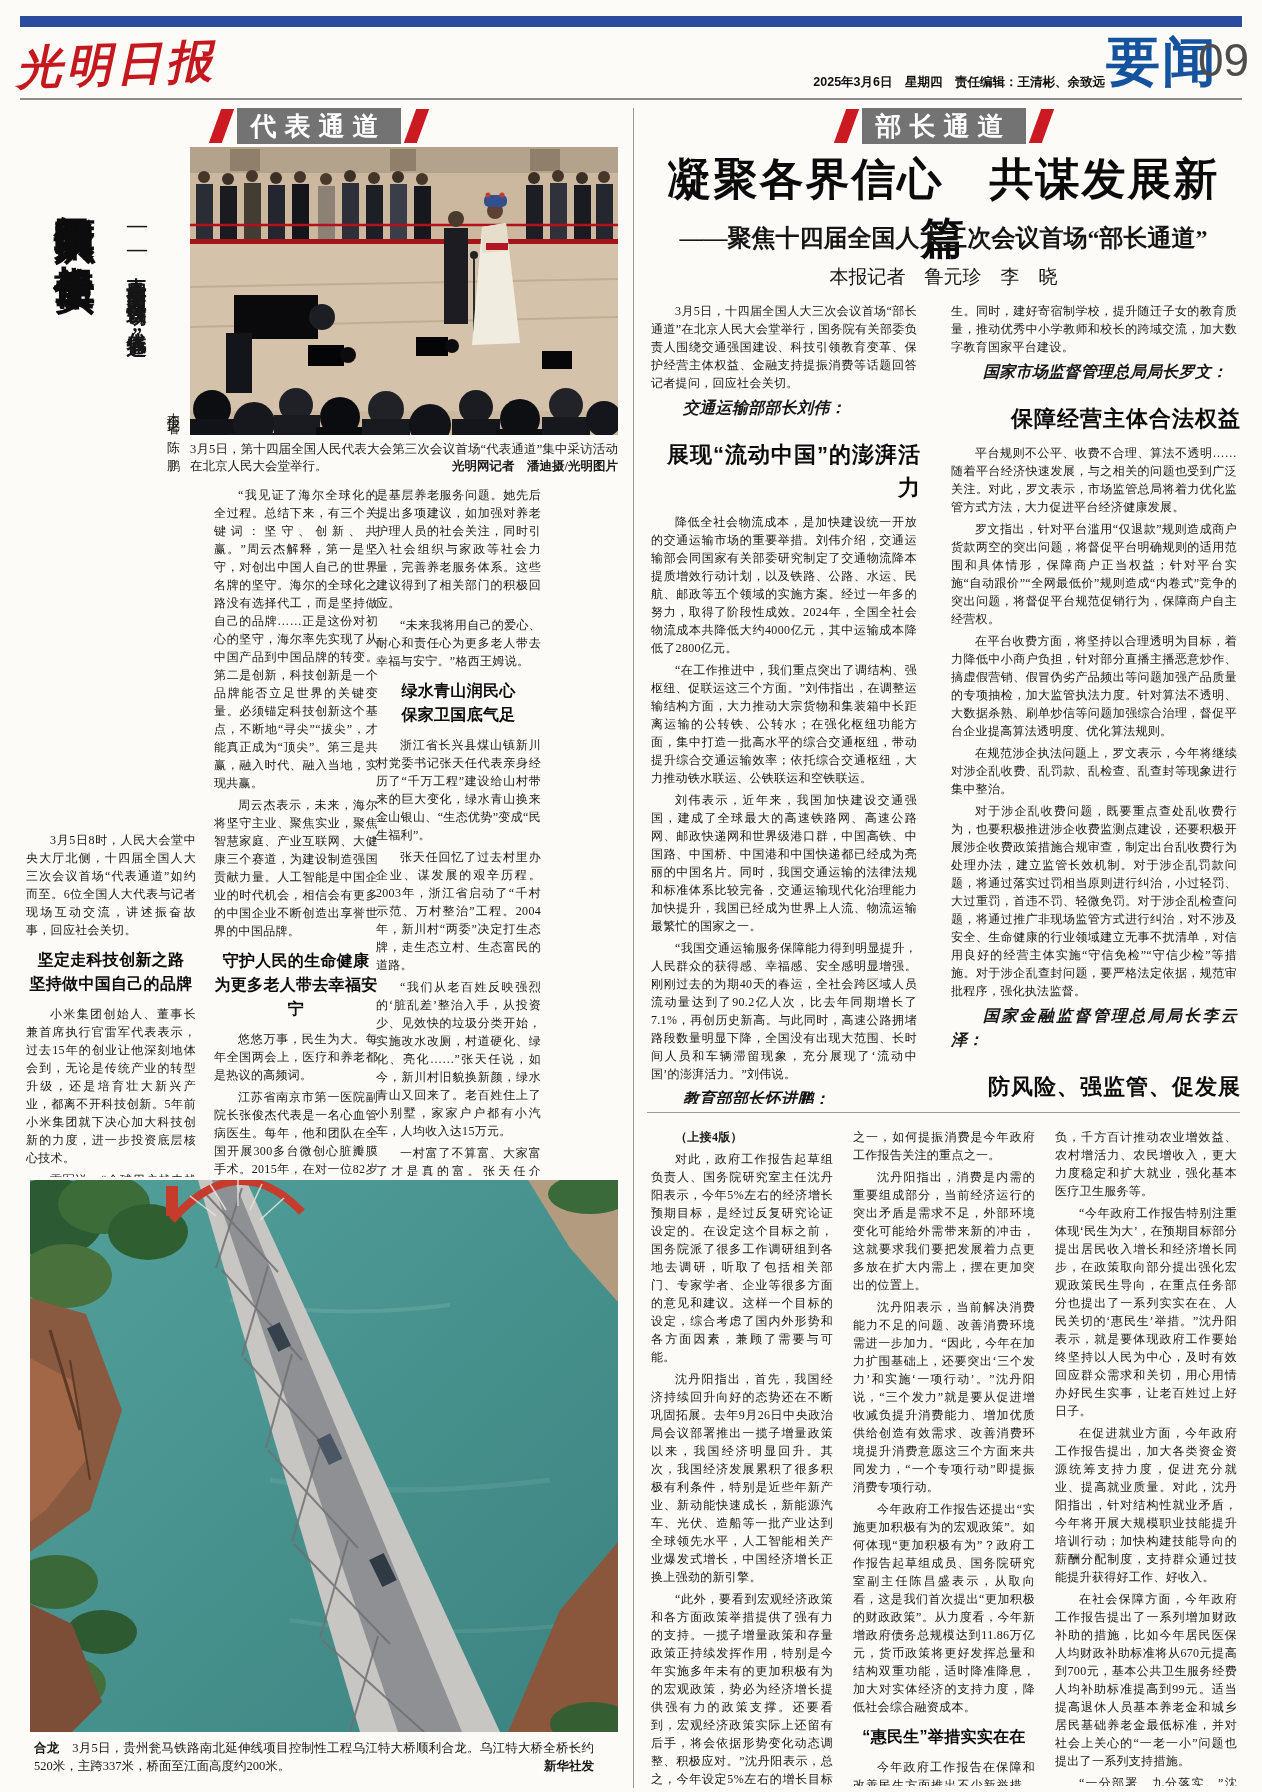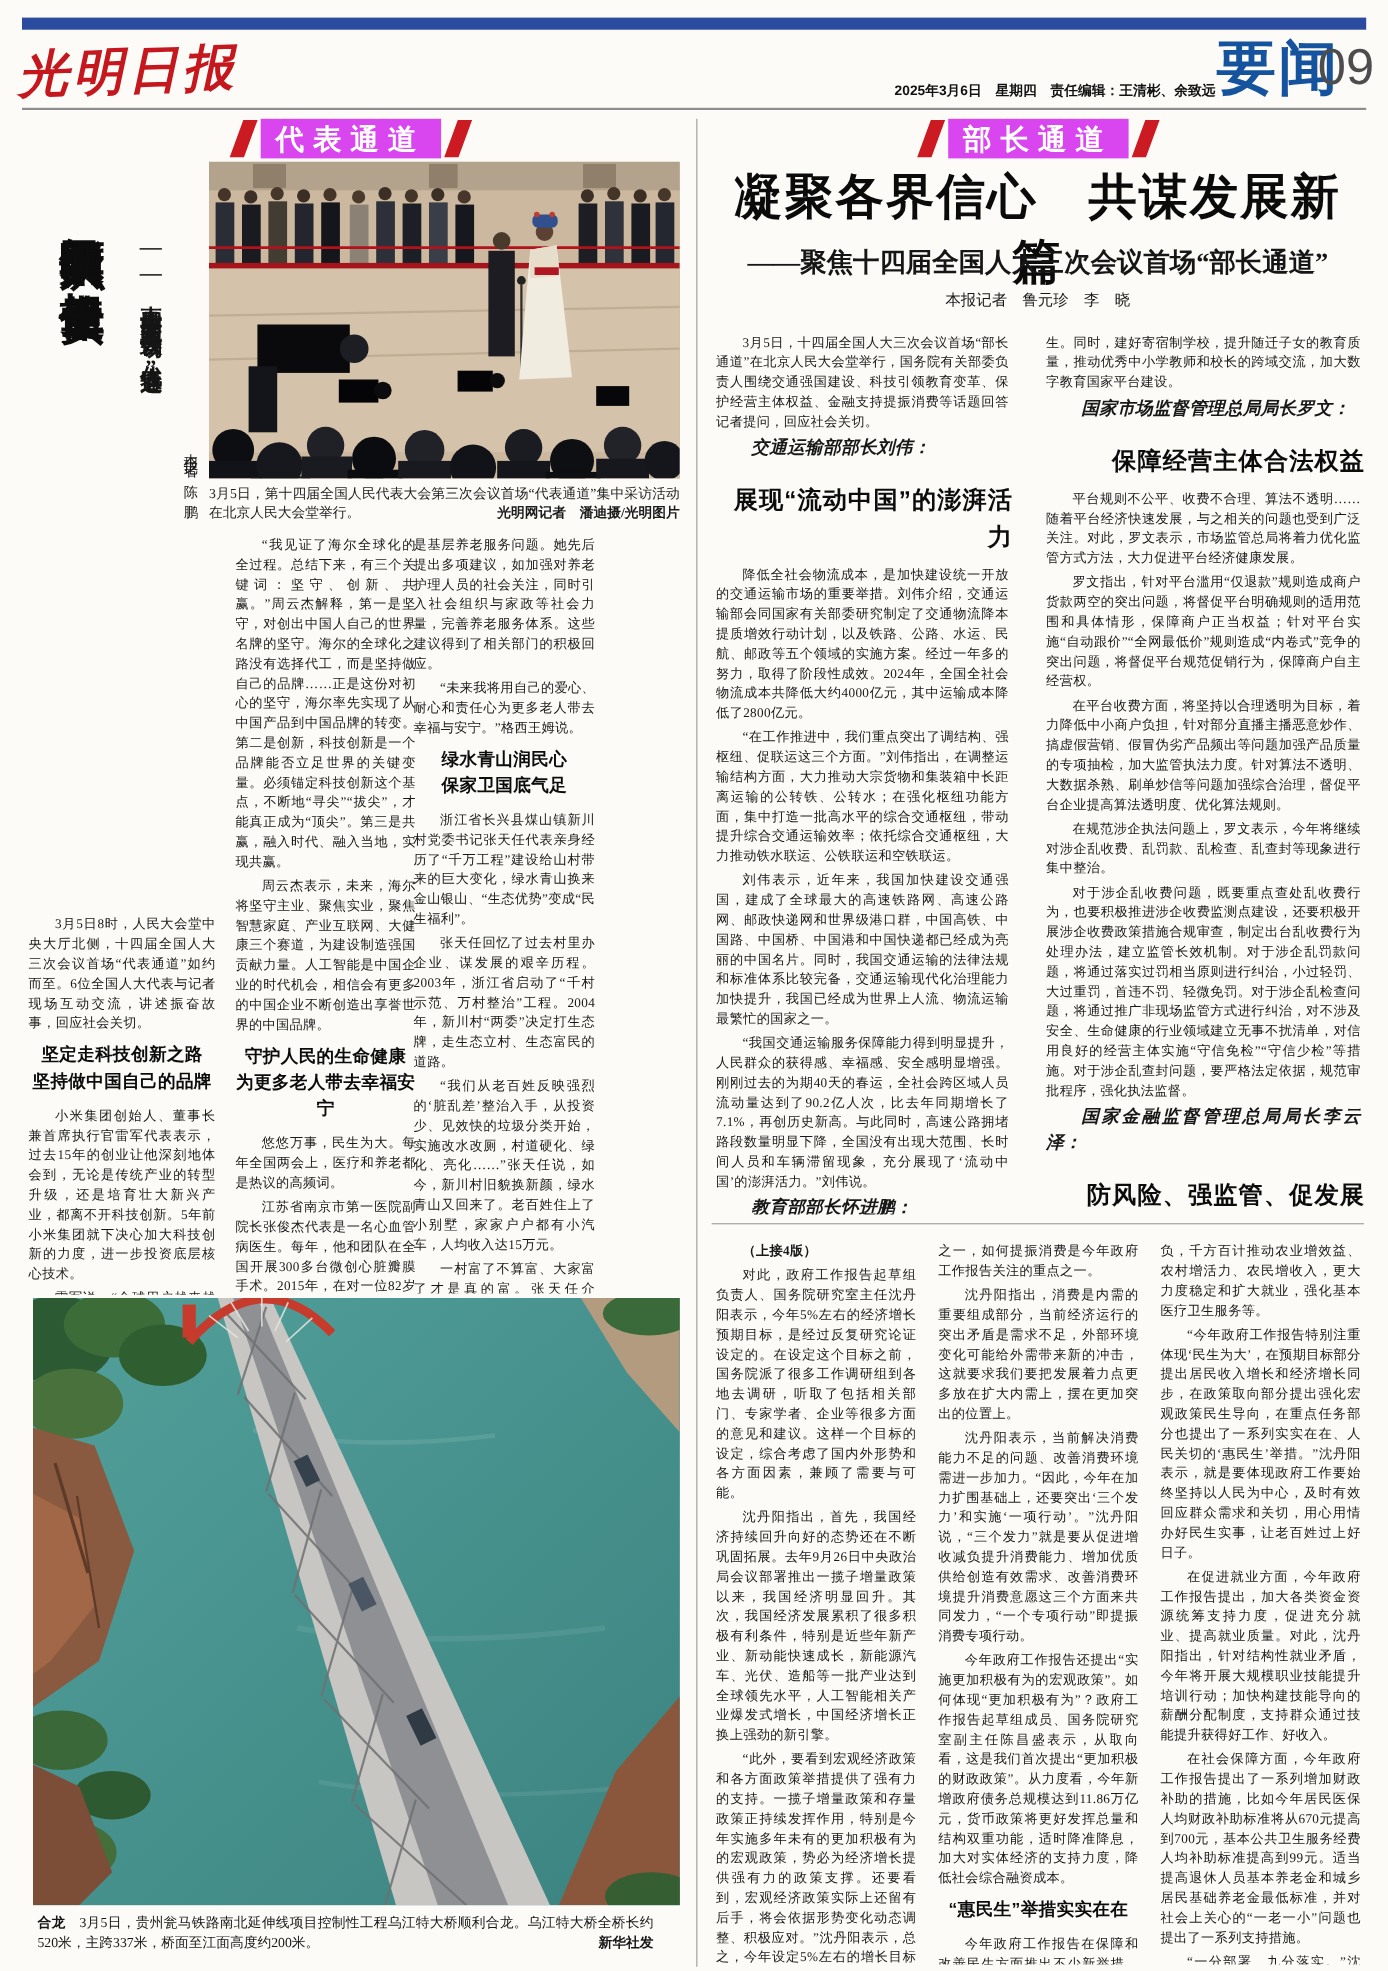--- a/index.html
+++ b/index.html
@@ -20,7 +20,7 @@
 
   .channel-banner{position:absolute;top:108px;display:flex;align-items:center;gap:9px;}
   .banner-slash{width:13px;height:34px;background:#cb1a21;transform:skewX(-20deg);}
-  .banner-box{background:#d946ef;color:#fff;font-family:"Liberation Sans","DejaVu Sans",sans-serif;
+  .banner-box{background:#737373;color:#fff;font-family:"Liberation Sans","DejaVu Sans",sans-serif;
         font-weight:900;font-size:26px;line-height:34px;padding:1px 14px;letter-spacing:8px;}
   .rep-banner{left:20px;width:597px;justify-content:center;}
   .min-banner{left:647px;width:593px;justify-content:center;}

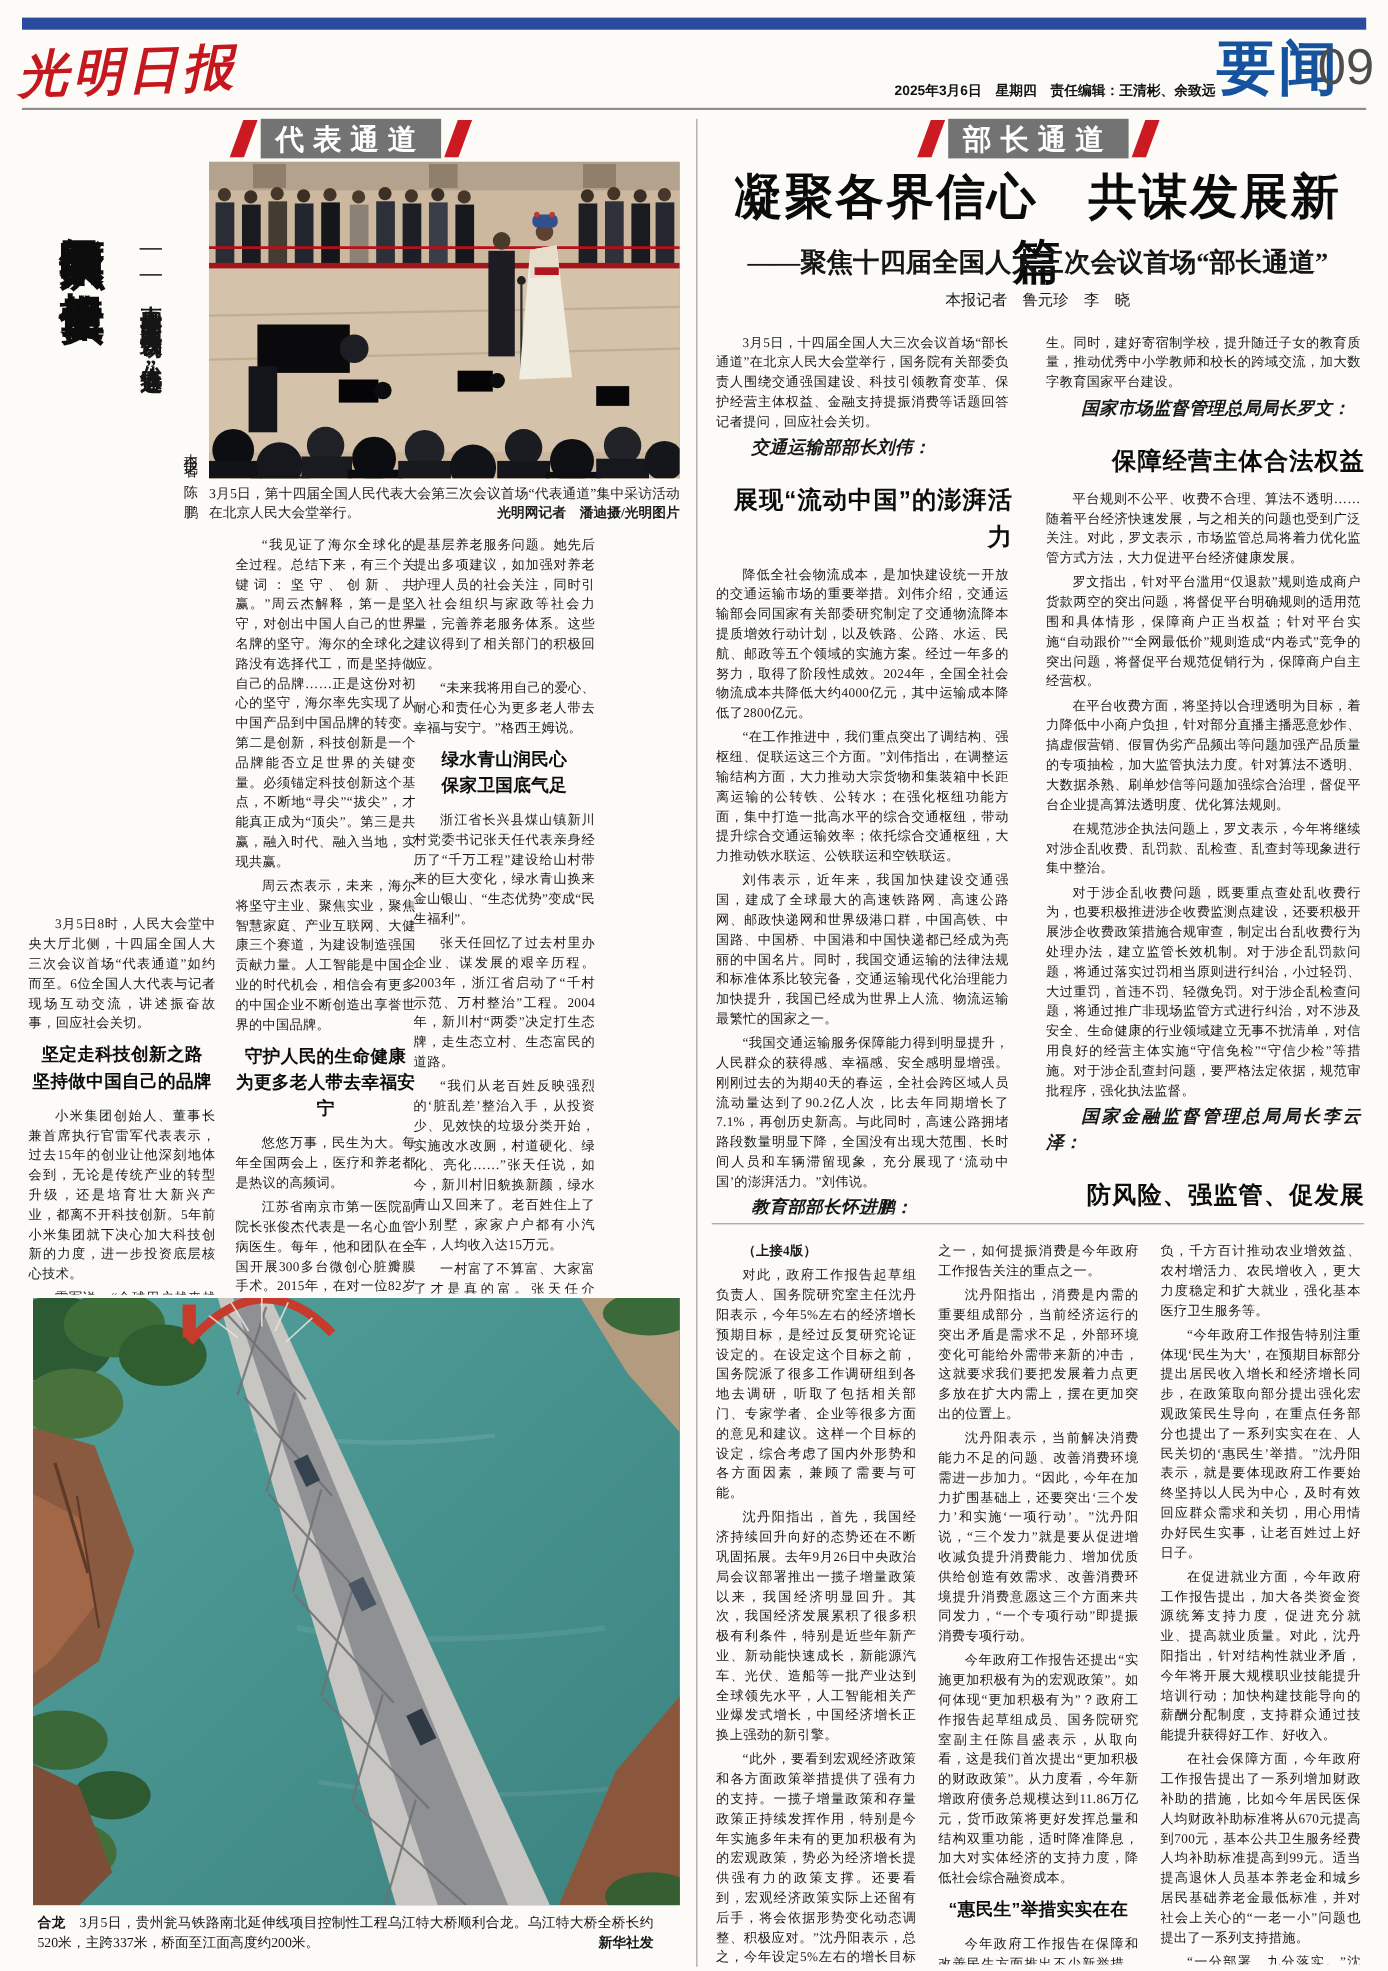--- a/index.html
+++ b/index.html
@@ -57,7 +57,7 @@
   .min-headline{top:150px;font-size:44px;font-weight:900;letter-spacing:2px;
         font-family:"Liberation Sans","DejaVu Sans",sans-serif;color:#0b0b0b;}
   .min-subtitle{top:222px;font-size:24px;font-weight:700;}
-  .min-byline{top:264px;font-size:14px;}
+  .min-byline{top:264px;font-size:19px;}
   .min-colL{left:647px;top:298px;width:274px;height:806px;}
   .min-colR{left:947px;top:298px;width:294px;height:806px;}
 

